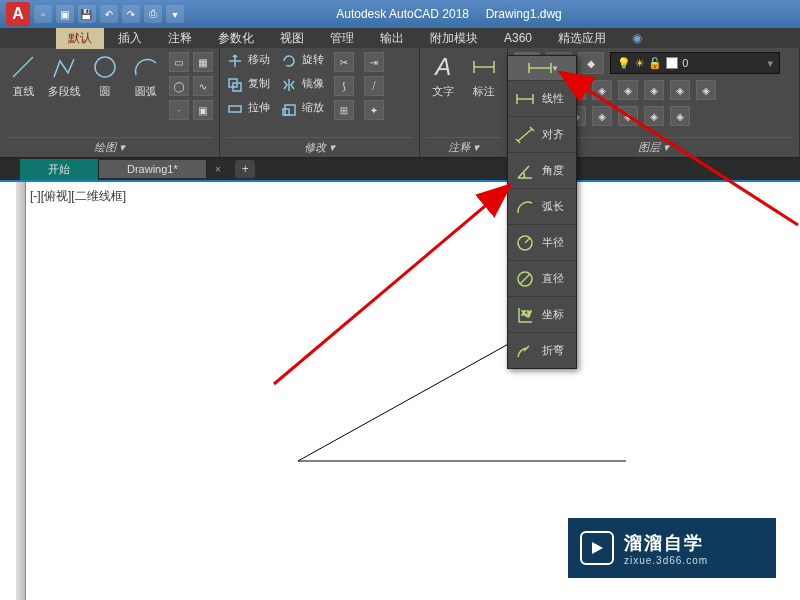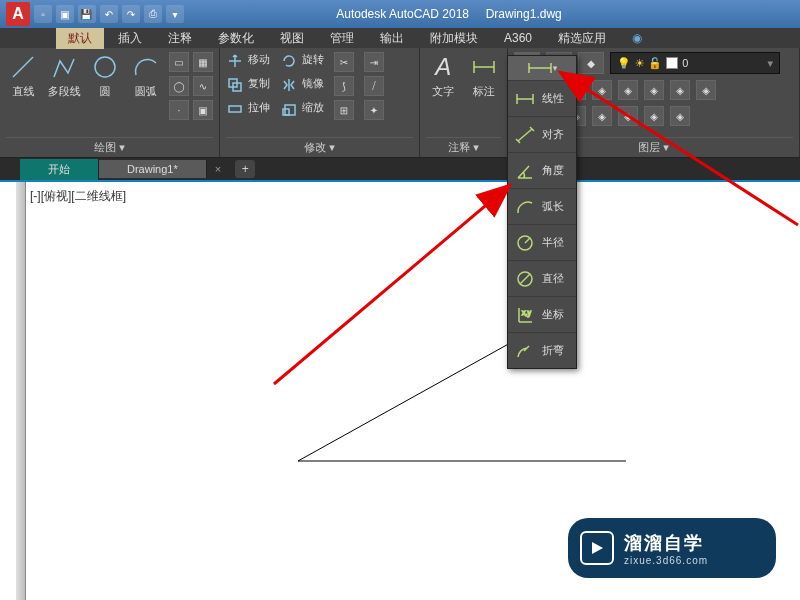--- a/index.html
+++ b/index.html
@@ -27,7 +27,7 @@
 .panel .medbtn { display: flex; align-items: flex-start; gap: 4px; cursor: pointer; }
 .panel .medbtn .ic { width: 18px; height: 18px; display: flex; align-items: center; justify-content: center; }
 .panel .medbtn .lbl { font-size: 11px; color: #ddd; }
-.panel-title { text-align: center; font-size: 11px; color: #ccc; padding: 2px 0; border-top: 1px solid #5a5a5a; margin-top: auto; }
+.panel-title { text-align: center; font-size: 11px; color: #ccc; padding: 2px 0; border-top: 1px solid #5a5a5a; margin-top: auto; font-style: italic; }
 
 .layerbox { display: flex; align-items: center; gap: 4px; background: #2a2a2a; border: 1px solid #111; padding: 2px 6px; height: 22px; }
 .layerbox span { font-size: 11px; color: #ddd; }

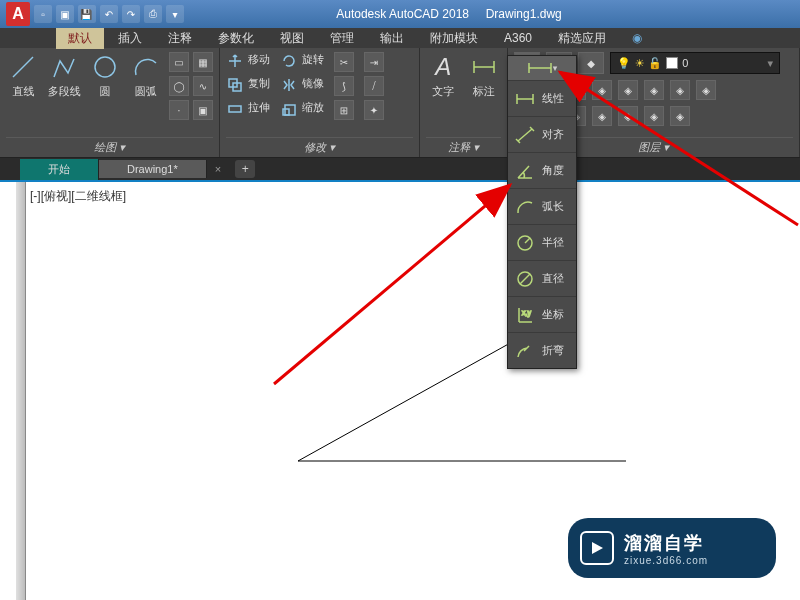--- a/index.html
+++ b/index.html
@@ -49,7 +49,7 @@
 .flyout .item .ic { width: 22px; height: 22px; display: flex; align-items: center; justify-content: center; }
 .flyout .item .lbl { font-size: 11px; color: #ddd; }
 
-.watermark { position: absolute; right: 24px; bottom: 22px; width: 208px; height: 60px; background: #0f3a5c; display: flex; align-items: center; padding: 0 12px; gap: 10px; border-radius: 20px; }
+.watermark { position: absolute; right: 24px; bottom: 22px; width: 208px; height: 60px; background: #0f3a5c; display: flex; align-items: center; padding: 0 12px; gap: 10px; }
 .watermark .play { width: 34px; height: 34px; border: 2px solid #fff; border-radius: 6px; display: flex; align-items: center; justify-content: center; }
 .watermark .play svg { fill: #fff; }
 .watermark .txt { color: #fff; }

